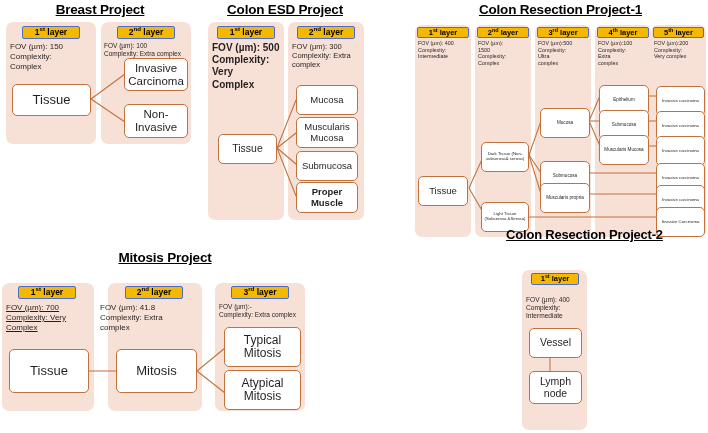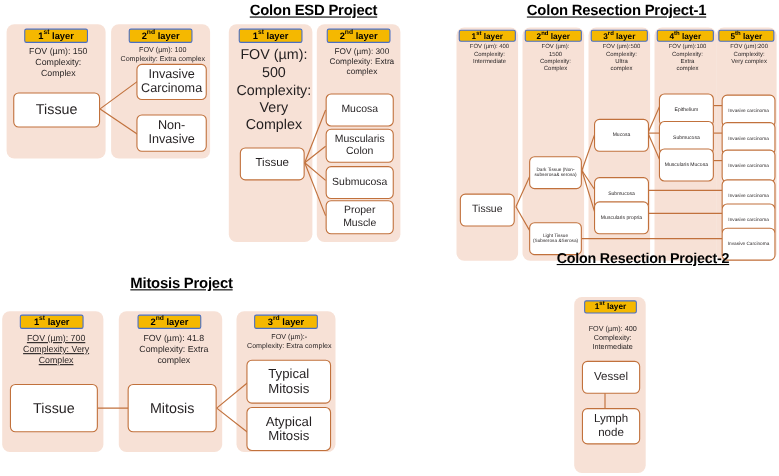--- a/index.html
+++ b/index.html
@@ -76,6 +76,7 @@
 
 <div class="stage">
 
+  <div class="proj-title" style="left:5px;top:2px;width:190px;font-size:13.5px;">Breast Project</div>
 
   <div class="panel" style="left:6px;top:22px;width:90px;height:122px;"></div>
   <div class="panel" style="left:101px;top:22px;width:90px;height:122px;"></div>

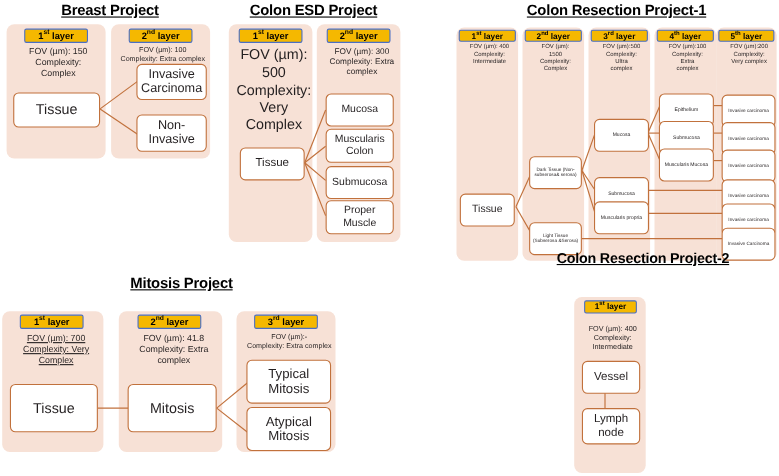--- a/index.html
+++ b/index.html
@@ -50,7 +50,6 @@
     color:#231f20;
     line-height:1.22;
     white-space:pre-line;
-    text-align:center;
   }
 
   

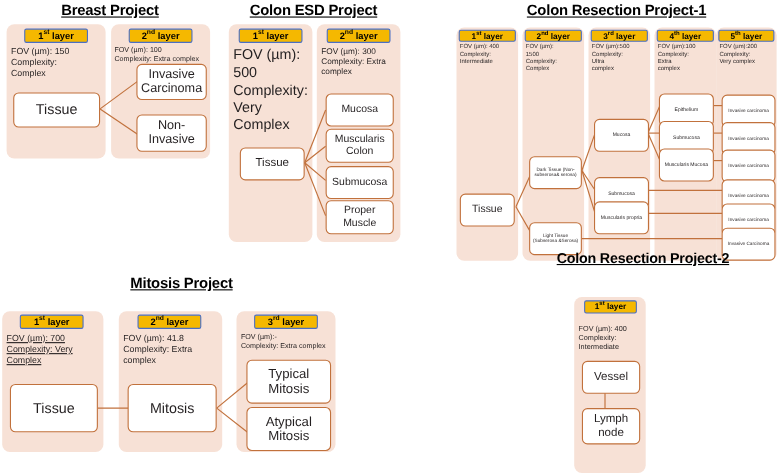--- a/index.html
+++ b/index.html
@@ -116,7 +116,7 @@
     <span>2<sup>nd</sup> layer</span>
   </div>
 
-  <div class="meta" style="left:212px;top:42px;width:74px;font-size:13px;">FOV (µm): 500
+  <div class="meta" style="left:212px;top:42px;width:74px;font-size:10px;font-weight:bold;">FOV (µm): 500
 Complexity: Very
  Complex</div>
   <div class="meta" style="left:292px;top:42px;width:74px;font-size:7.5px;">FOV (µm): 300

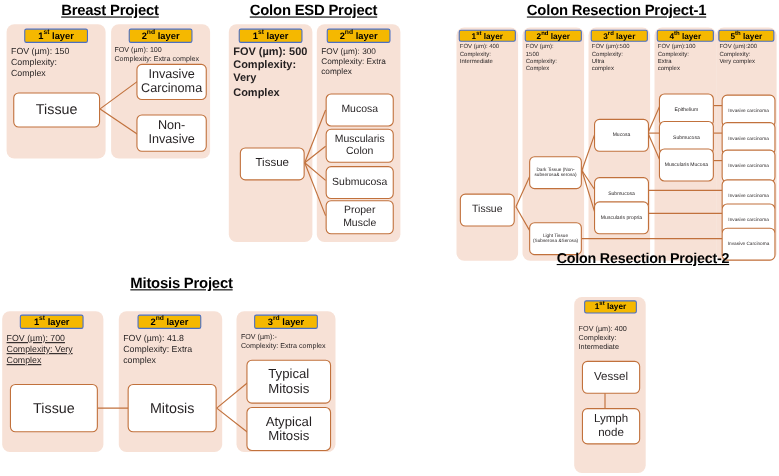--- a/index.html
+++ b/index.html
@@ -133,7 +133,7 @@
   <div class="node" style="left:218px;top:134px;width:59px;height:28px;font-size:10.5px;">Tissue</div>
   <div class="node" style="left:296px;top:85px;width:62px;height:28px;font-size:9.5px;">Mucosa</div>
   <div class="node" style="left:296px;top:117px;width:62px;height:31px;font-size:9.5px;">Muscularis
-Colon</div>
+Mucosa</div>
   <div class="node" style="left:296px;top:151px;width:62px;height:27px;font-size:9.5px;">Submucosa</div>
   <div class="node" style="left:296px;top:182px;width:62px;height:31px;font-size:9.5px;">Proper
 Muscle</div>

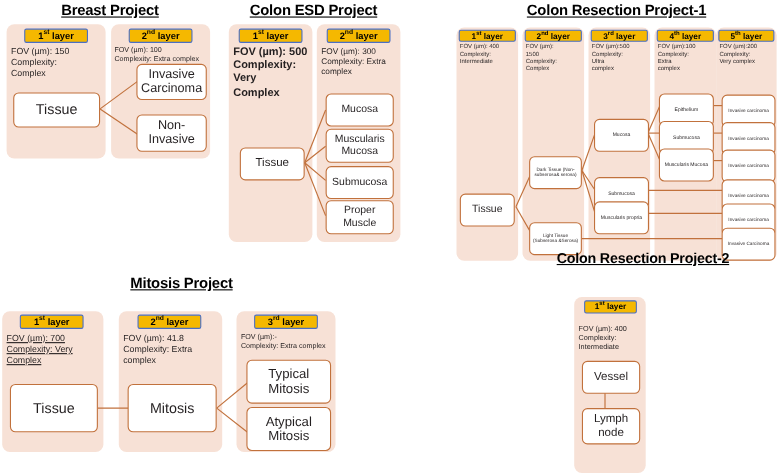--- a/index.html
+++ b/index.html
@@ -135,7 +135,7 @@
   <div class="node" style="left:296px;top:117px;width:62px;height:31px;font-size:9.5px;">Muscularis
 Mucosa</div>
   <div class="node" style="left:296px;top:151px;width:62px;height:27px;font-size:9.5px;">Submucosa</div>
-  <div class="node" style="left:296px;top:182px;width:62px;height:31px;font-size:9.5px;">Proper
+  <div class="node" style="left:296px;top:182px;width:62px;height:31px;font-size:9.5px;font-weight:bold;">Proper
 Muscle</div>
 
   <div class="proj-title" style="left:418px;top:2px;width:285px;font-size:13.5px;">Colon Resection Project-1</div>

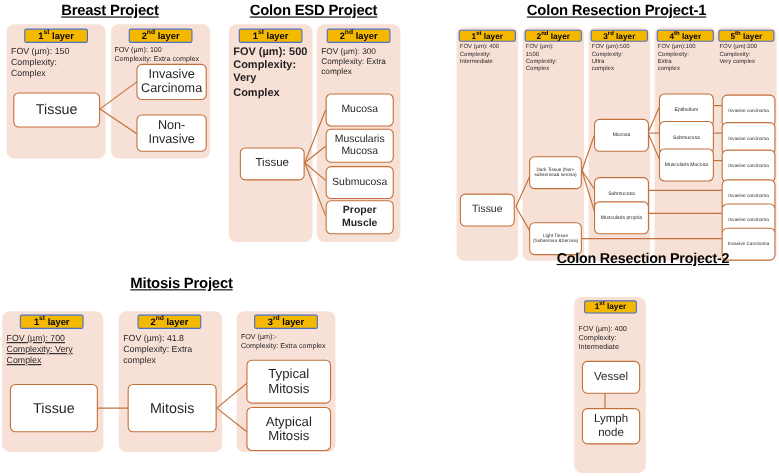--- a/index.html
+++ b/index.html
@@ -244,7 +244,7 @@
   <div class="meta" style="left:6px;top:303px;width:90px;font-size:8px;text-decoration:underline;">FOV (µm): 700
 Complexity: Very
  Complex</div>
-  <div class="meta" style="left:112px;top:303px;width:92px;font-size:8px;">FOV (µm): 41.8
+  <div class="meta" style="left:100px;top:303px;width:92px;font-size:8px;">FOV (µm): 41.8
 Complexity: Extra
  complex</div>
   <div class="meta" style="left:219px;top:303px;width:88px;font-size:6.5px;">FOV (µm):-

